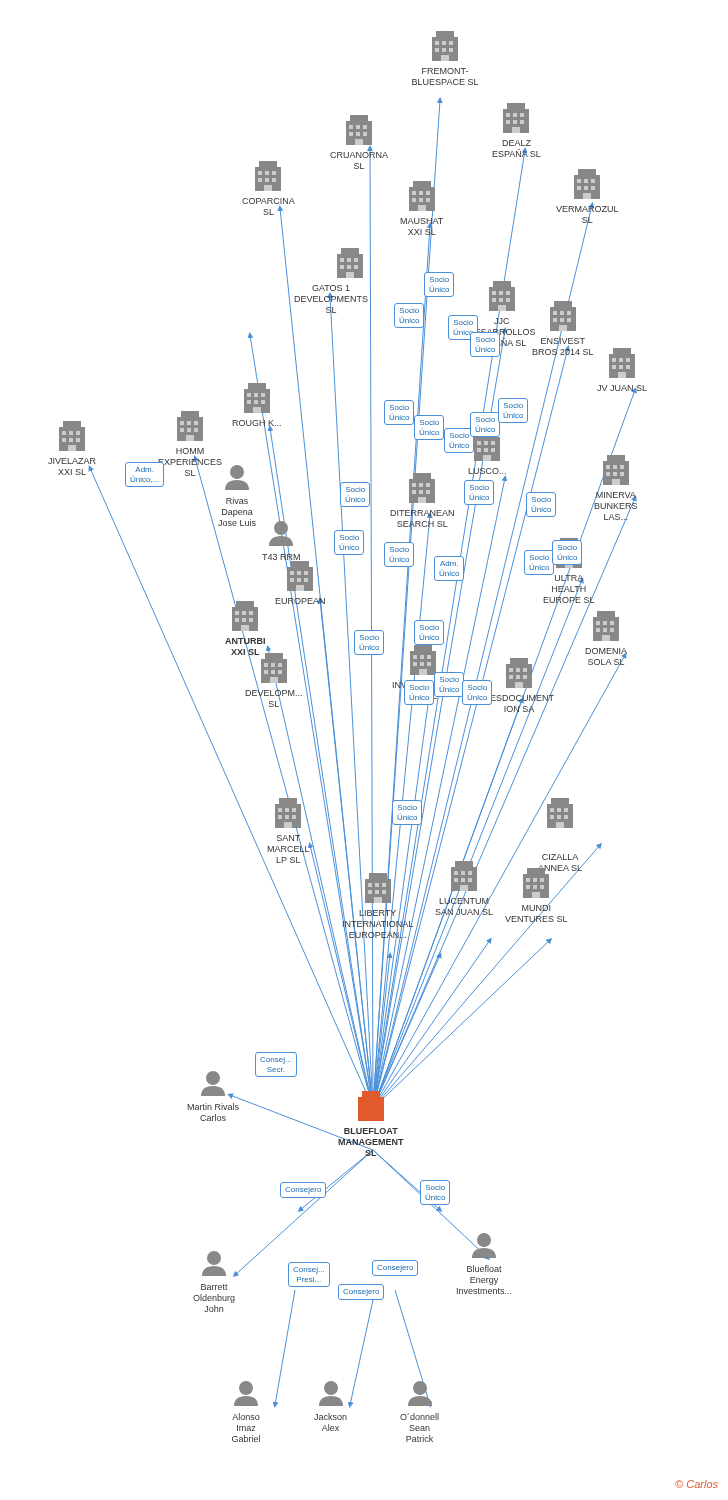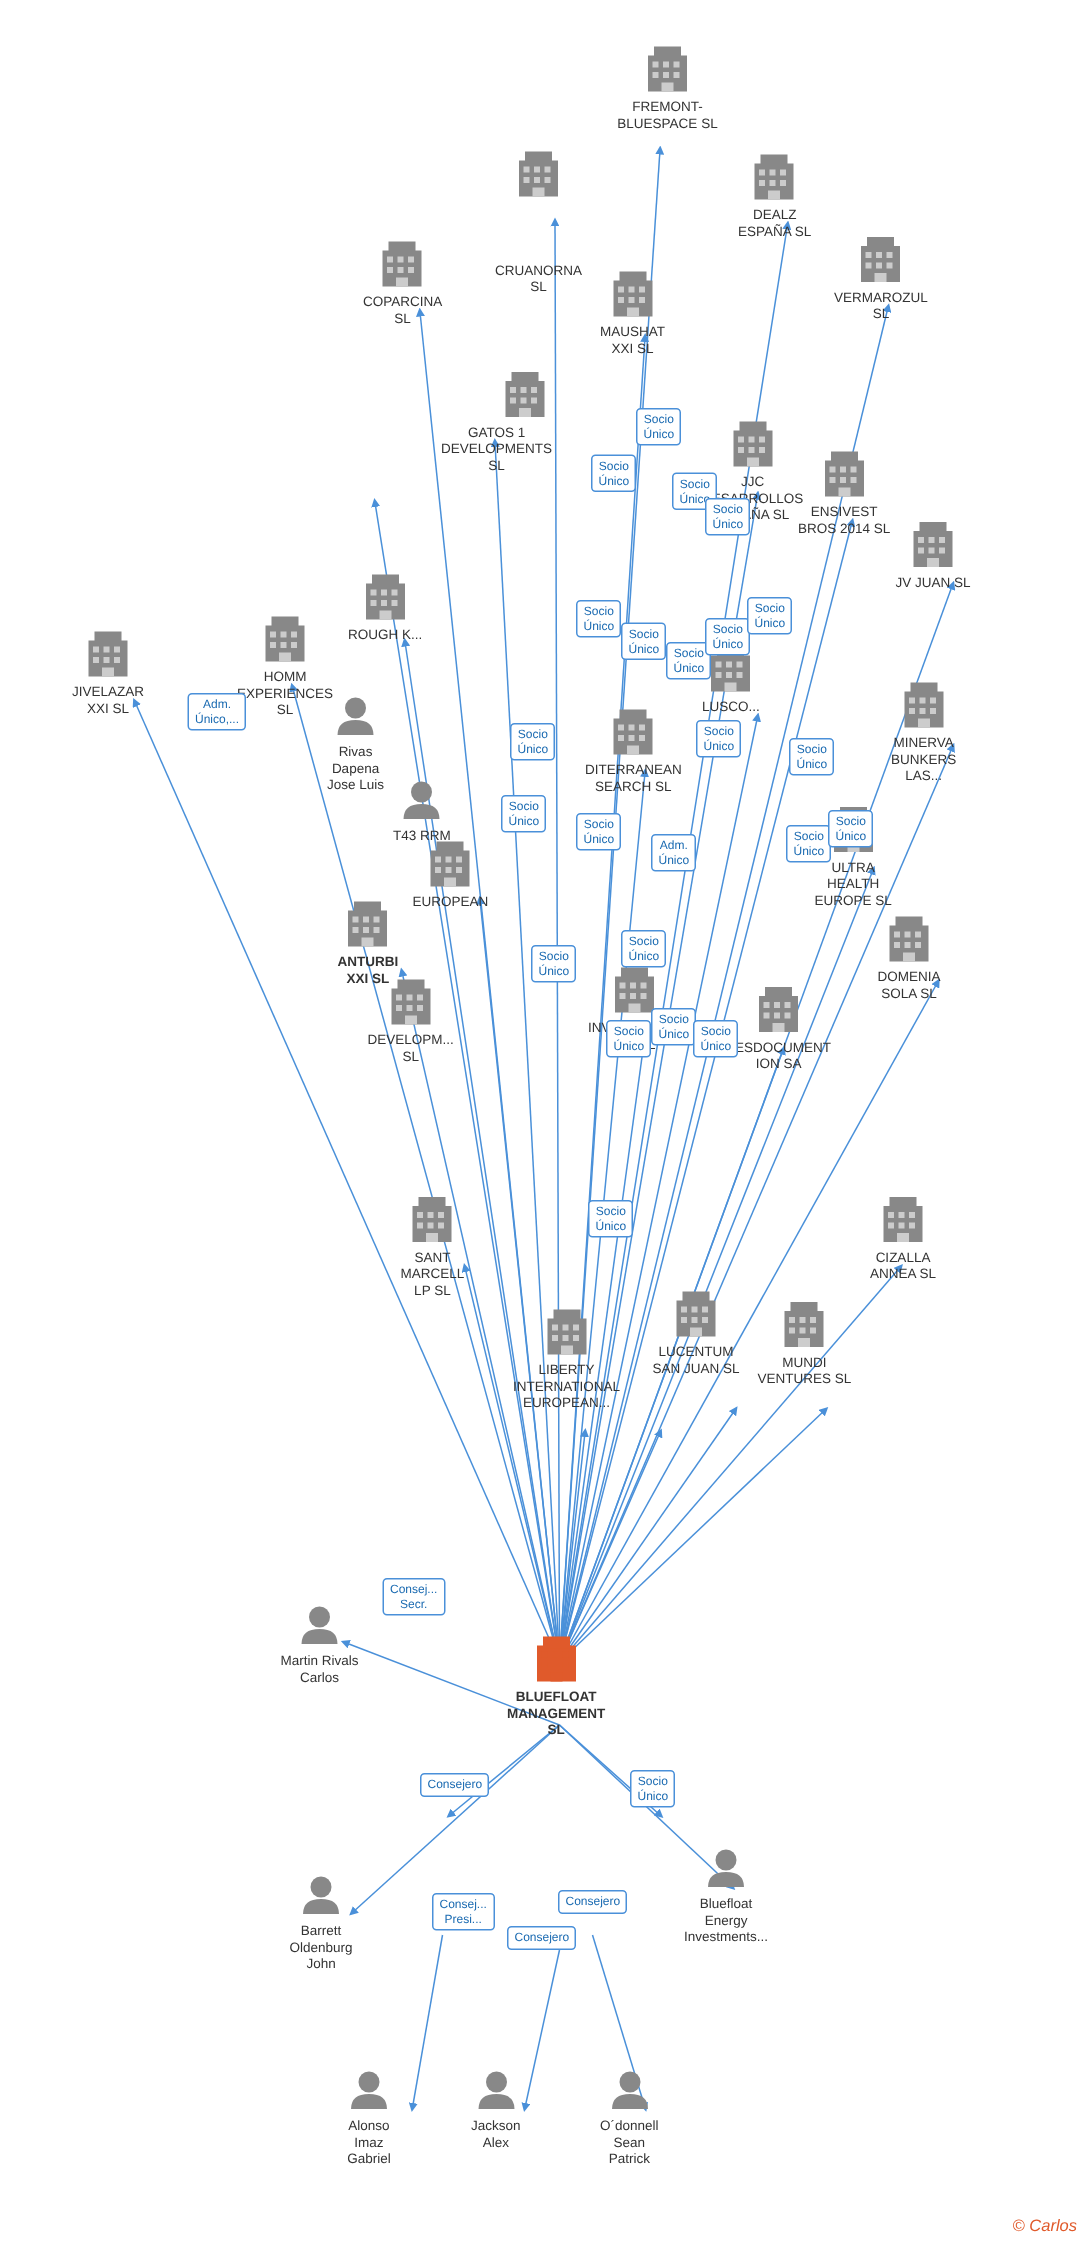--- a/index.html
+++ b/index.html
@@ -152,7 +152,7 @@
 SL</div>
   </div>
 
-  <div class="node" style="left:330px;top:98px;gap:39px;">
+  <div class="node" style="left:330px;top:112px;">
     <div class="building-icon">
       <svg viewBox="0 0 34 34">
           <rect x="4" y="8" width="26" height="24" fill="#888"></rect>

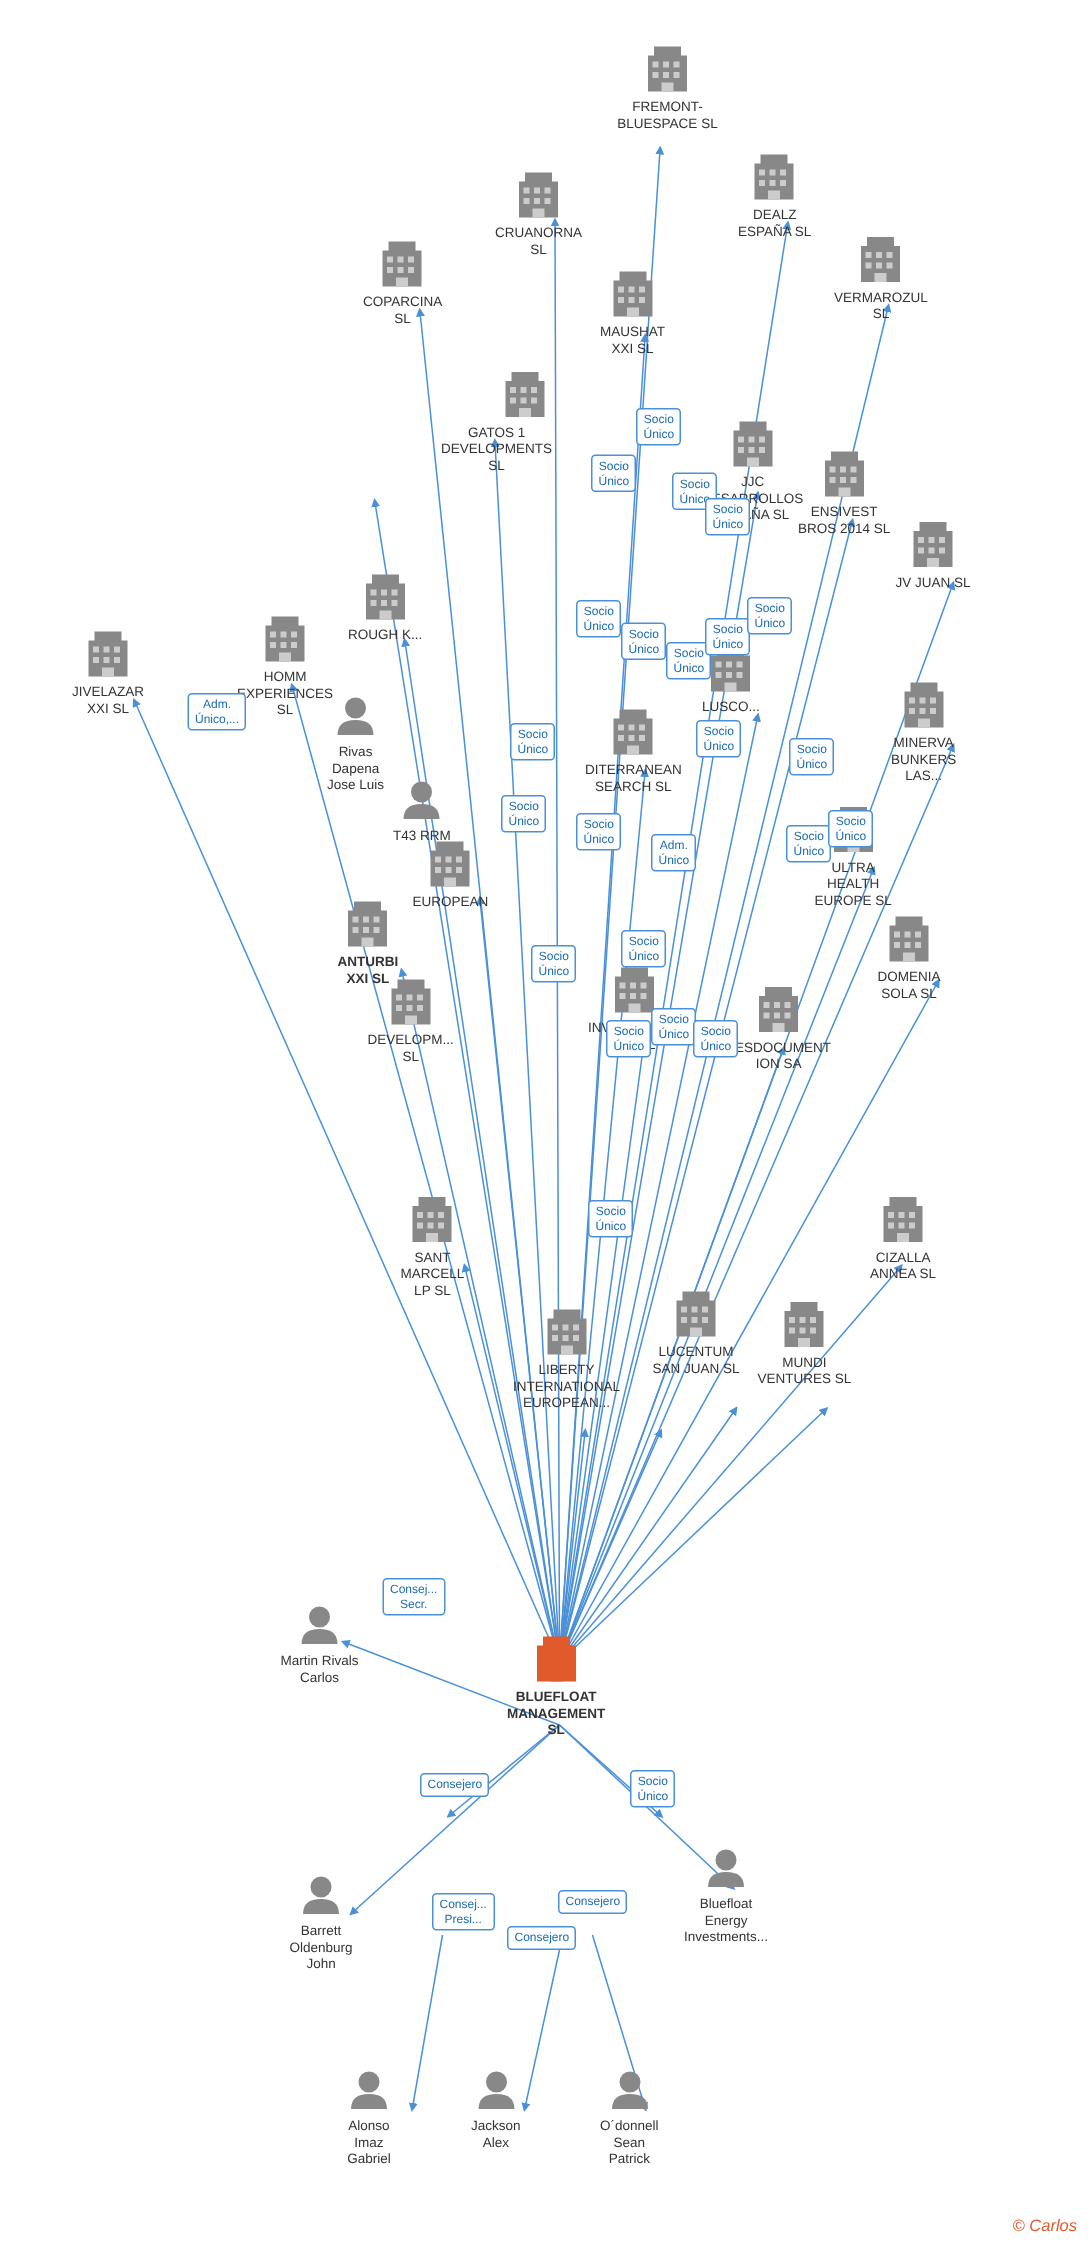--- a/index.html
+++ b/index.html
@@ -203,7 +203,7 @@
     <div class="node-label">COPARCINA<br>SL</div>
   </div>
 
-  <div class="node" style="left:556px;top:155px;">
+  <div class="node" style="left:556px;top:166px;">
     <div class="building-icon">
       <svg viewBox="0 0 34 34">
           <rect x="4" y="8" width="26" height="24" fill="#888"></rect>

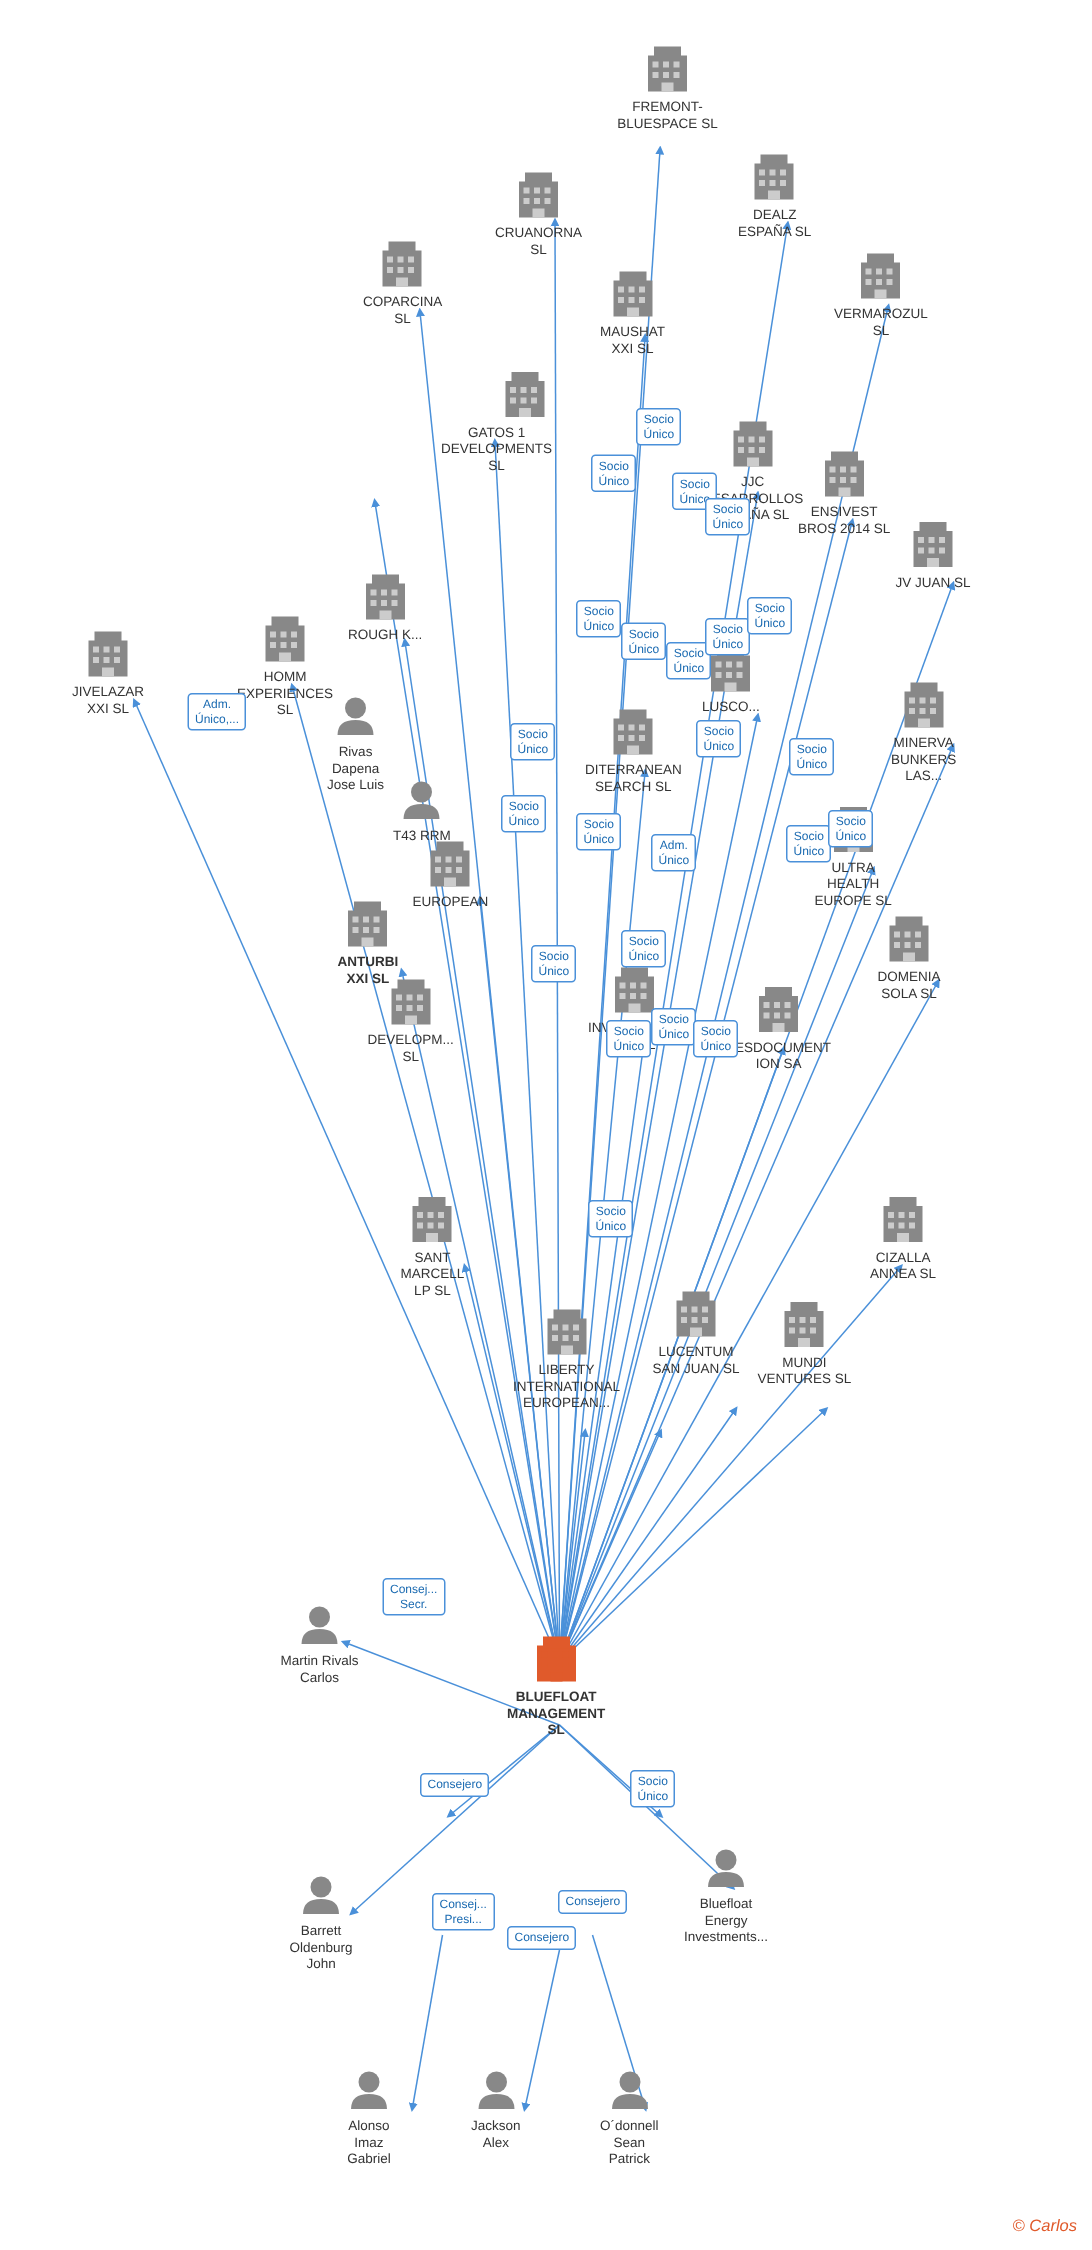--- a/index.html
+++ b/index.html
@@ -560,7 +560,7 @@
     <div class="node-label">SANT<br>MARCELL<br>LP SL</div>
   </div>
 
-  <div class="node" style="left:580px;top:795px;">
+  <div class="node" style="left:538px;top:795px;gap:19px;">
     <div class="building-icon">
       <svg viewBox="0 0 34 34">
           <rect x="4" y="8" width="26" height="24" fill="#888"></rect>

